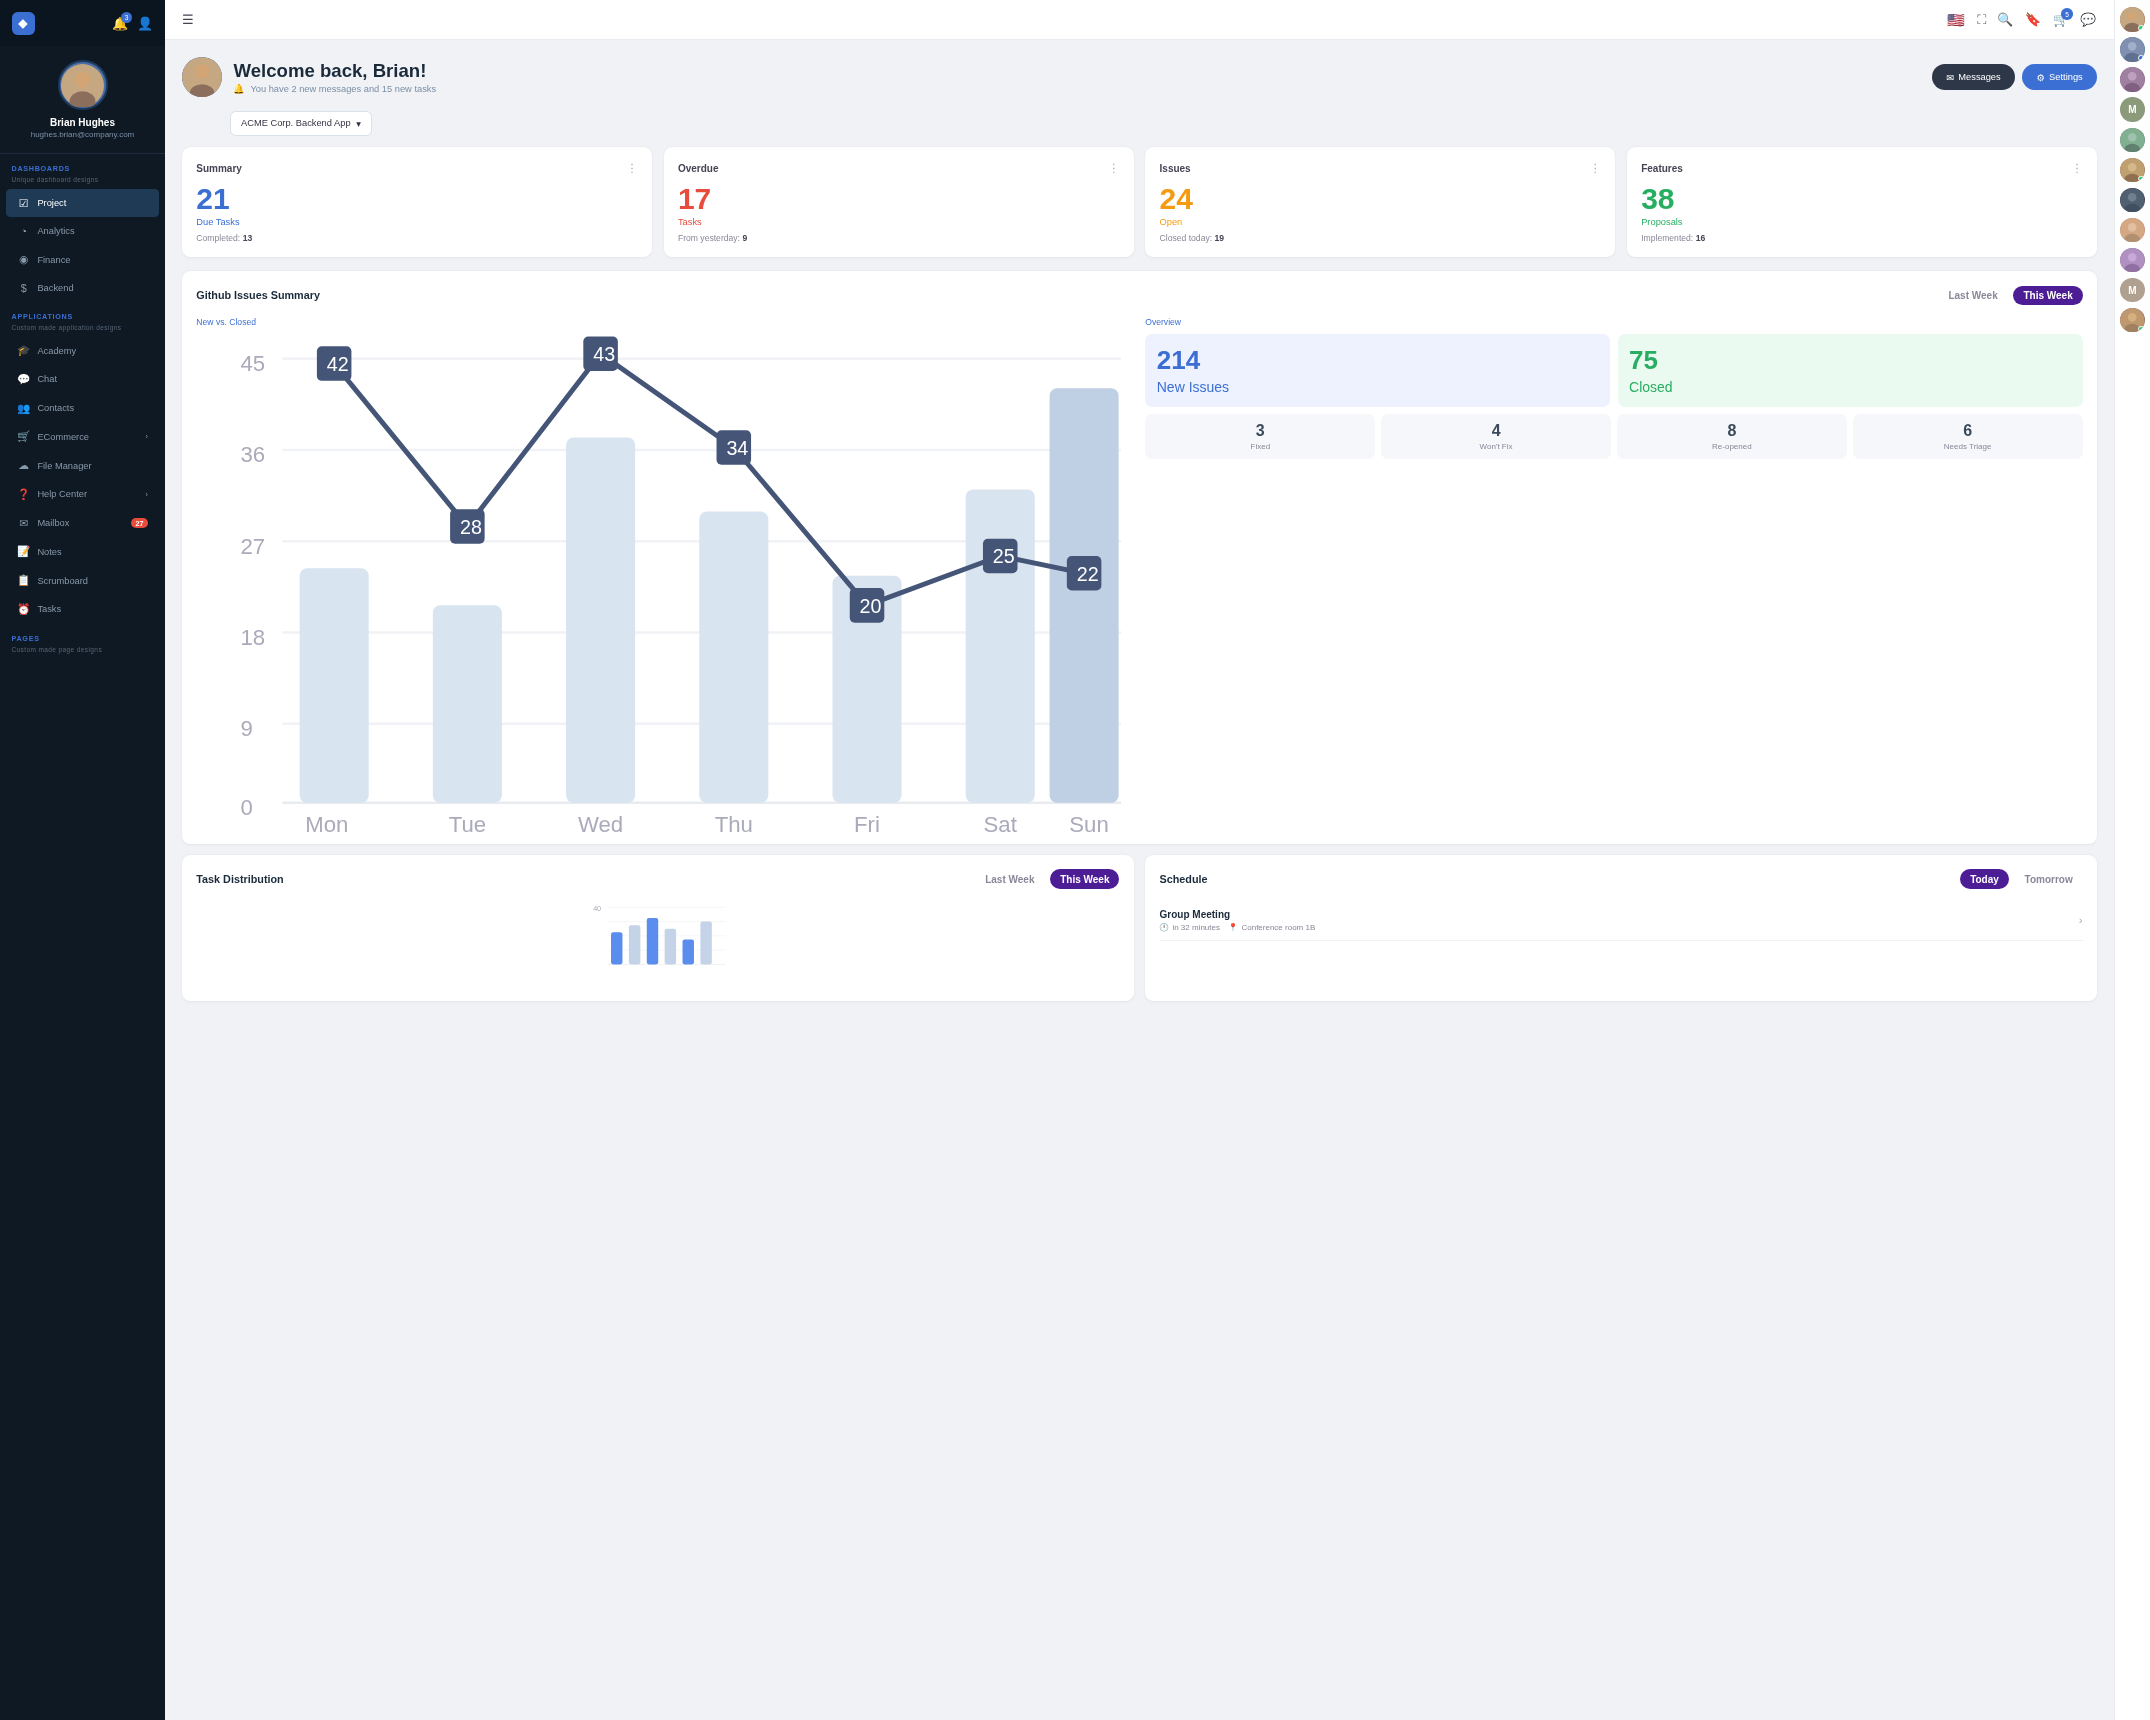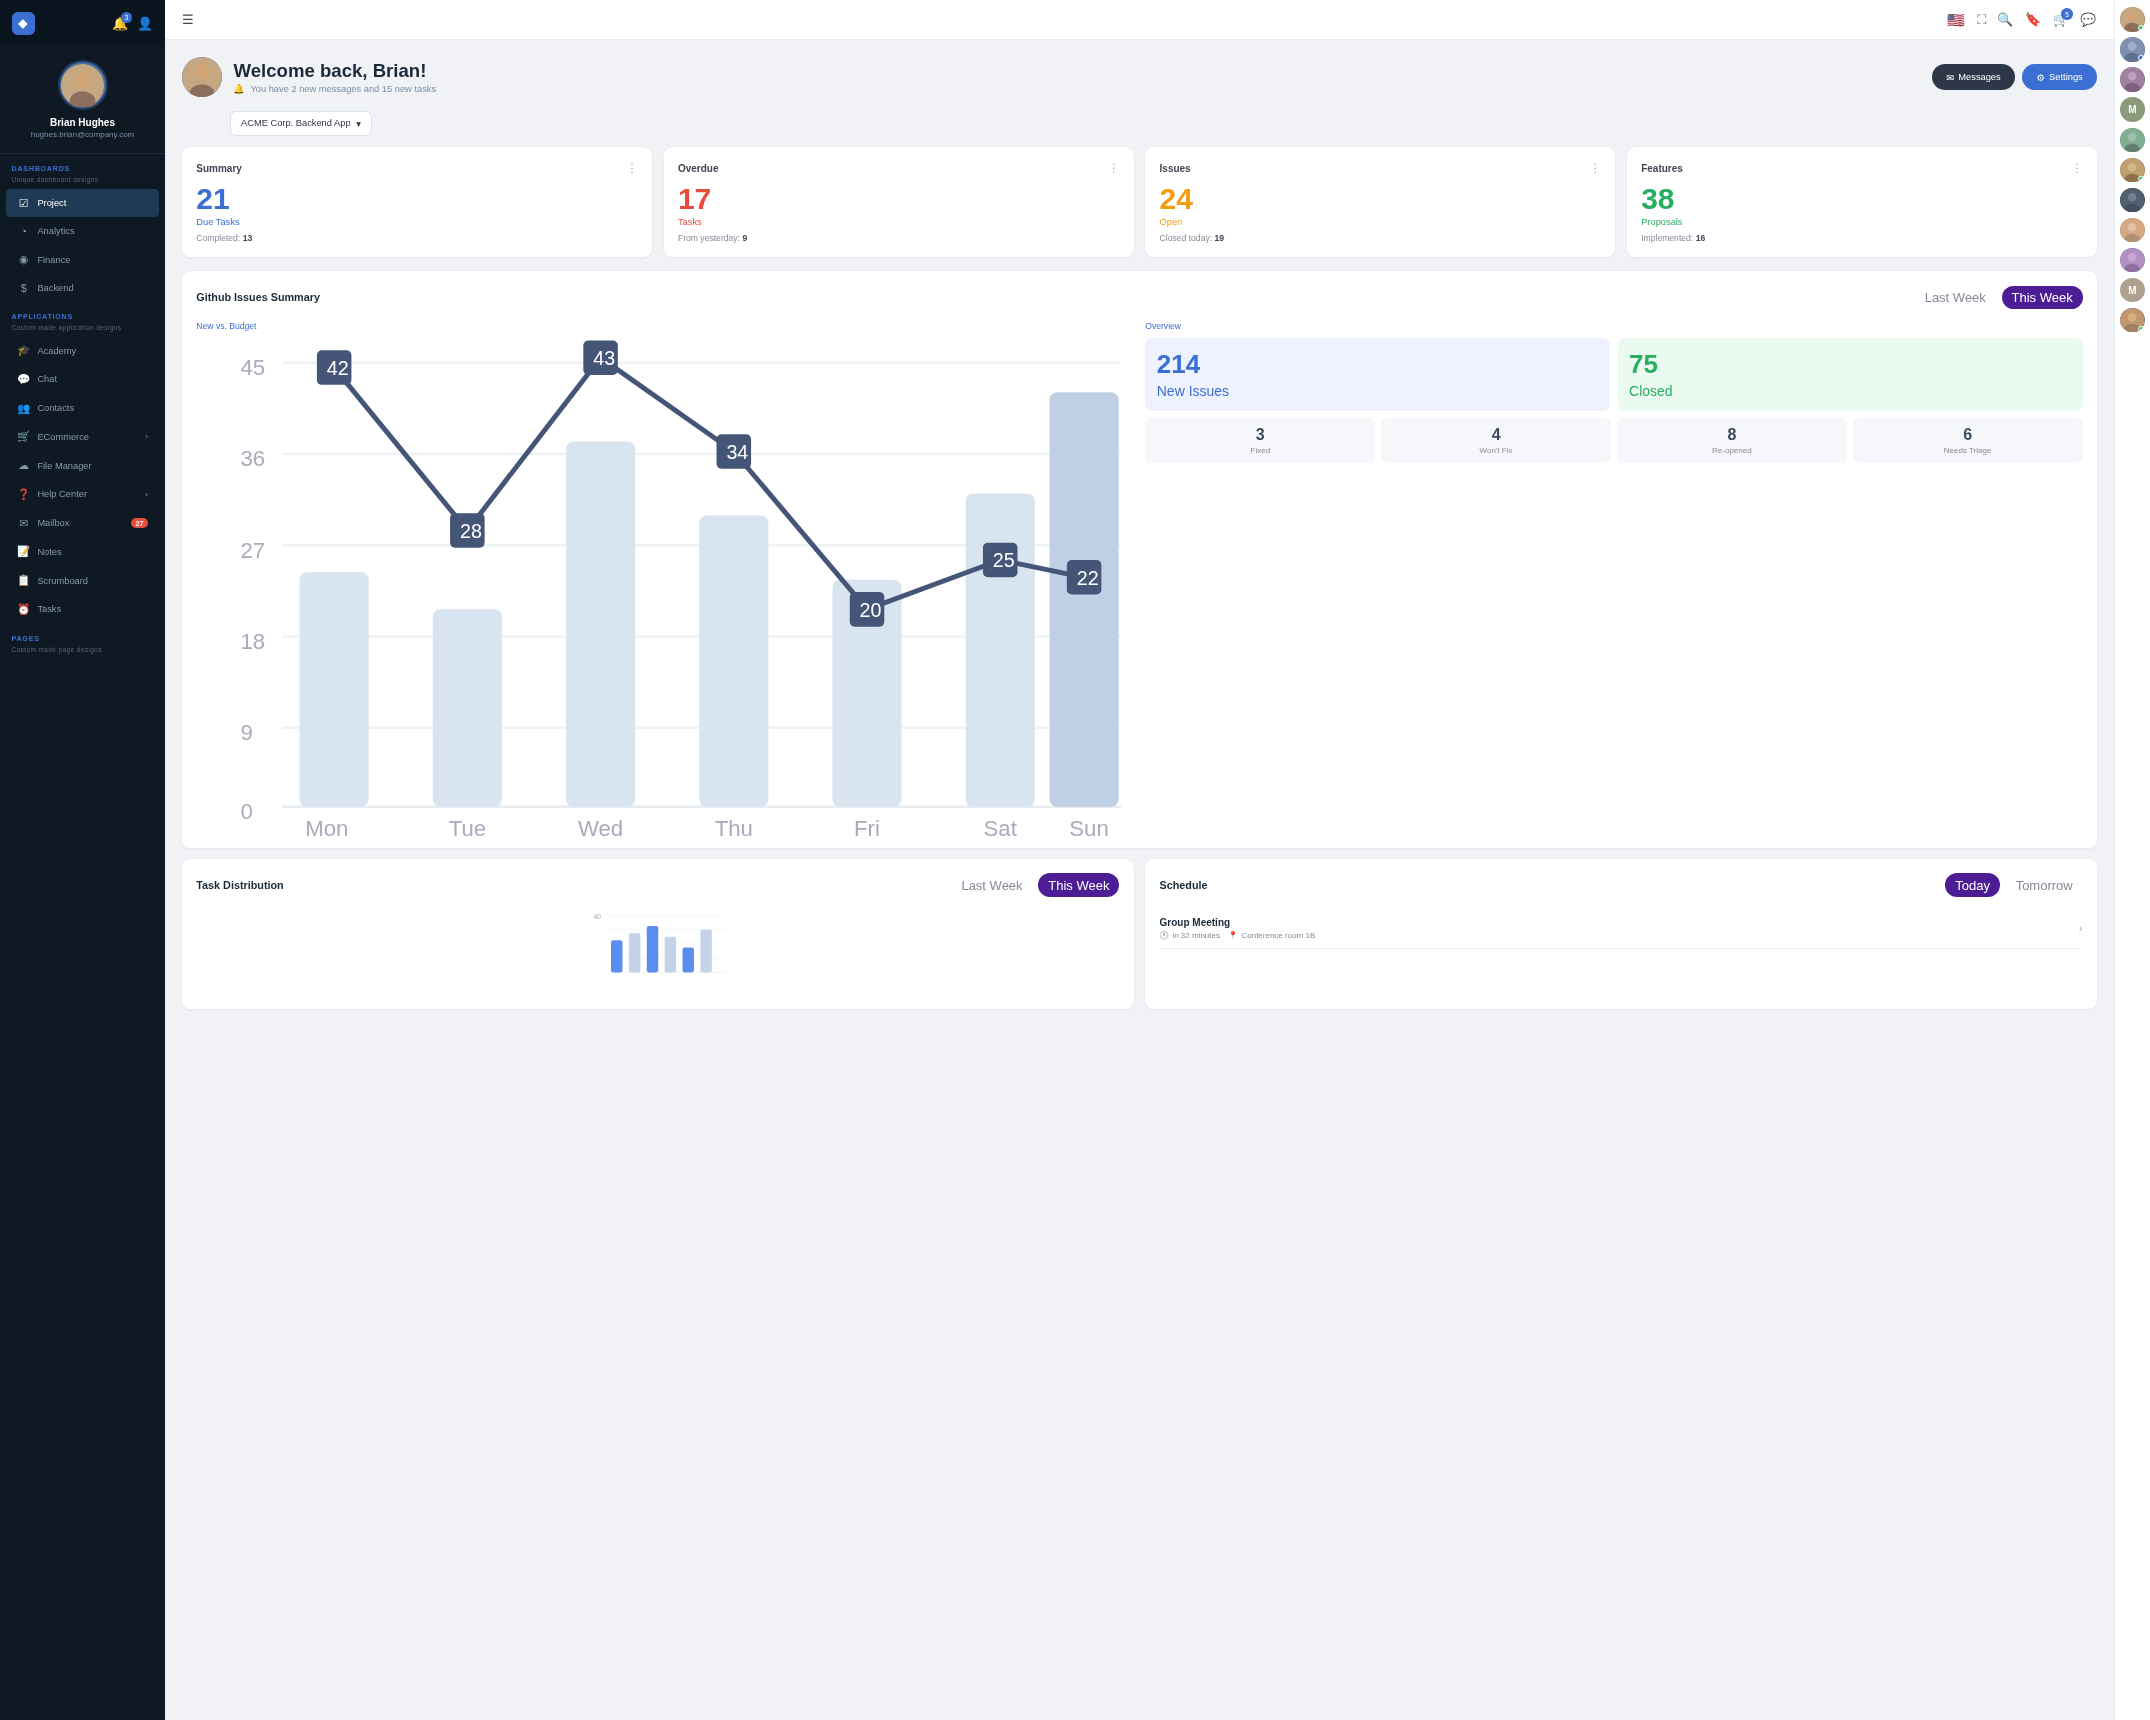--- a/index.html
+++ b/index.html
@@ -236,7 +236,7 @@
     .panel-actions { display: flex; gap: 5.7px; align-items: center; }
     .btn-week {
       padding: 4.3px 10px; border-radius: 14.3px;
-      border: none; cursor: pointer; font-size: 13px; font-weight: 400;
+      border: none; cursor: pointer; font-size: 10px; font-weight: 700;
     }
     .btn-week.inactive { background: transparent; color: #889; }
     .btn-week.active { background: #4c1d95; color: #fff; }

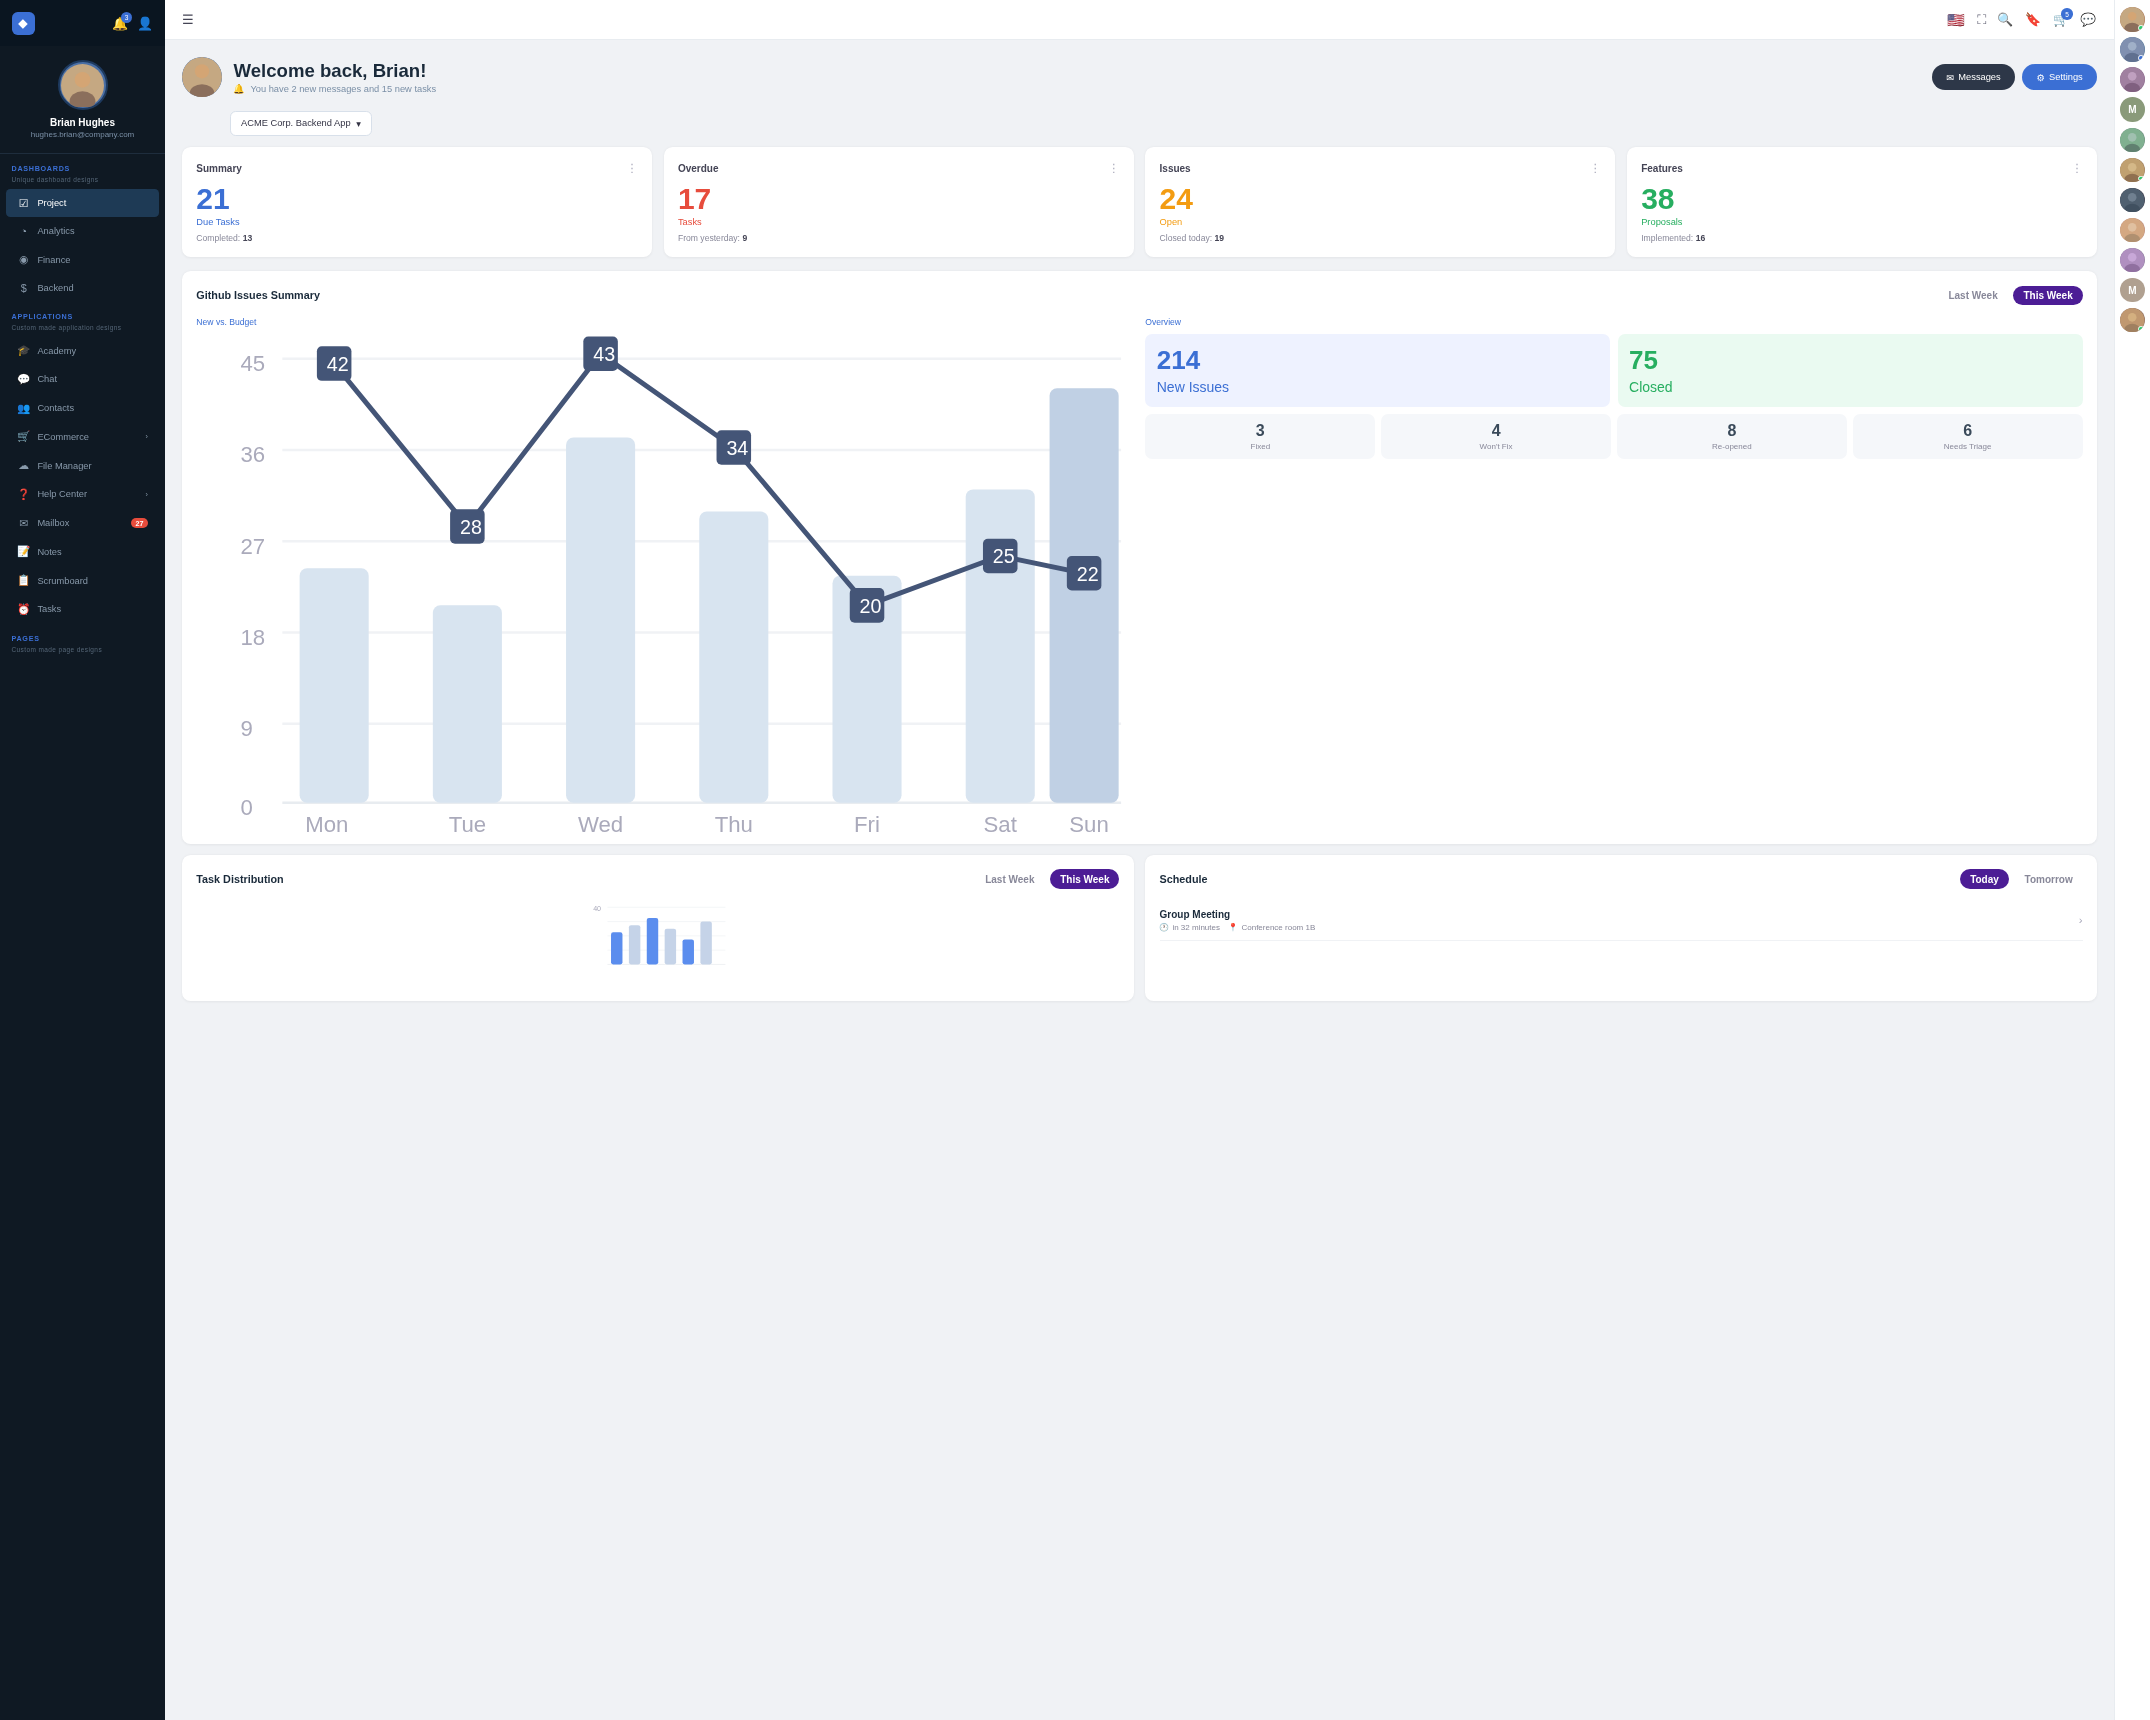--- a/index.html
+++ b/index.html
@@ -497,7 +497,7 @@
       <div class="github-content">
 
         <div class="github-chart-side">
-          <div class="chart-label">New vs. Budget</div>
+          <div class="chart-label">New vs. Closed</div>
           <svg class="chart" viewBox="0 0 380 200">
 
             <text x="18" y="15" font-size="9" fill="#aab">45</text>

